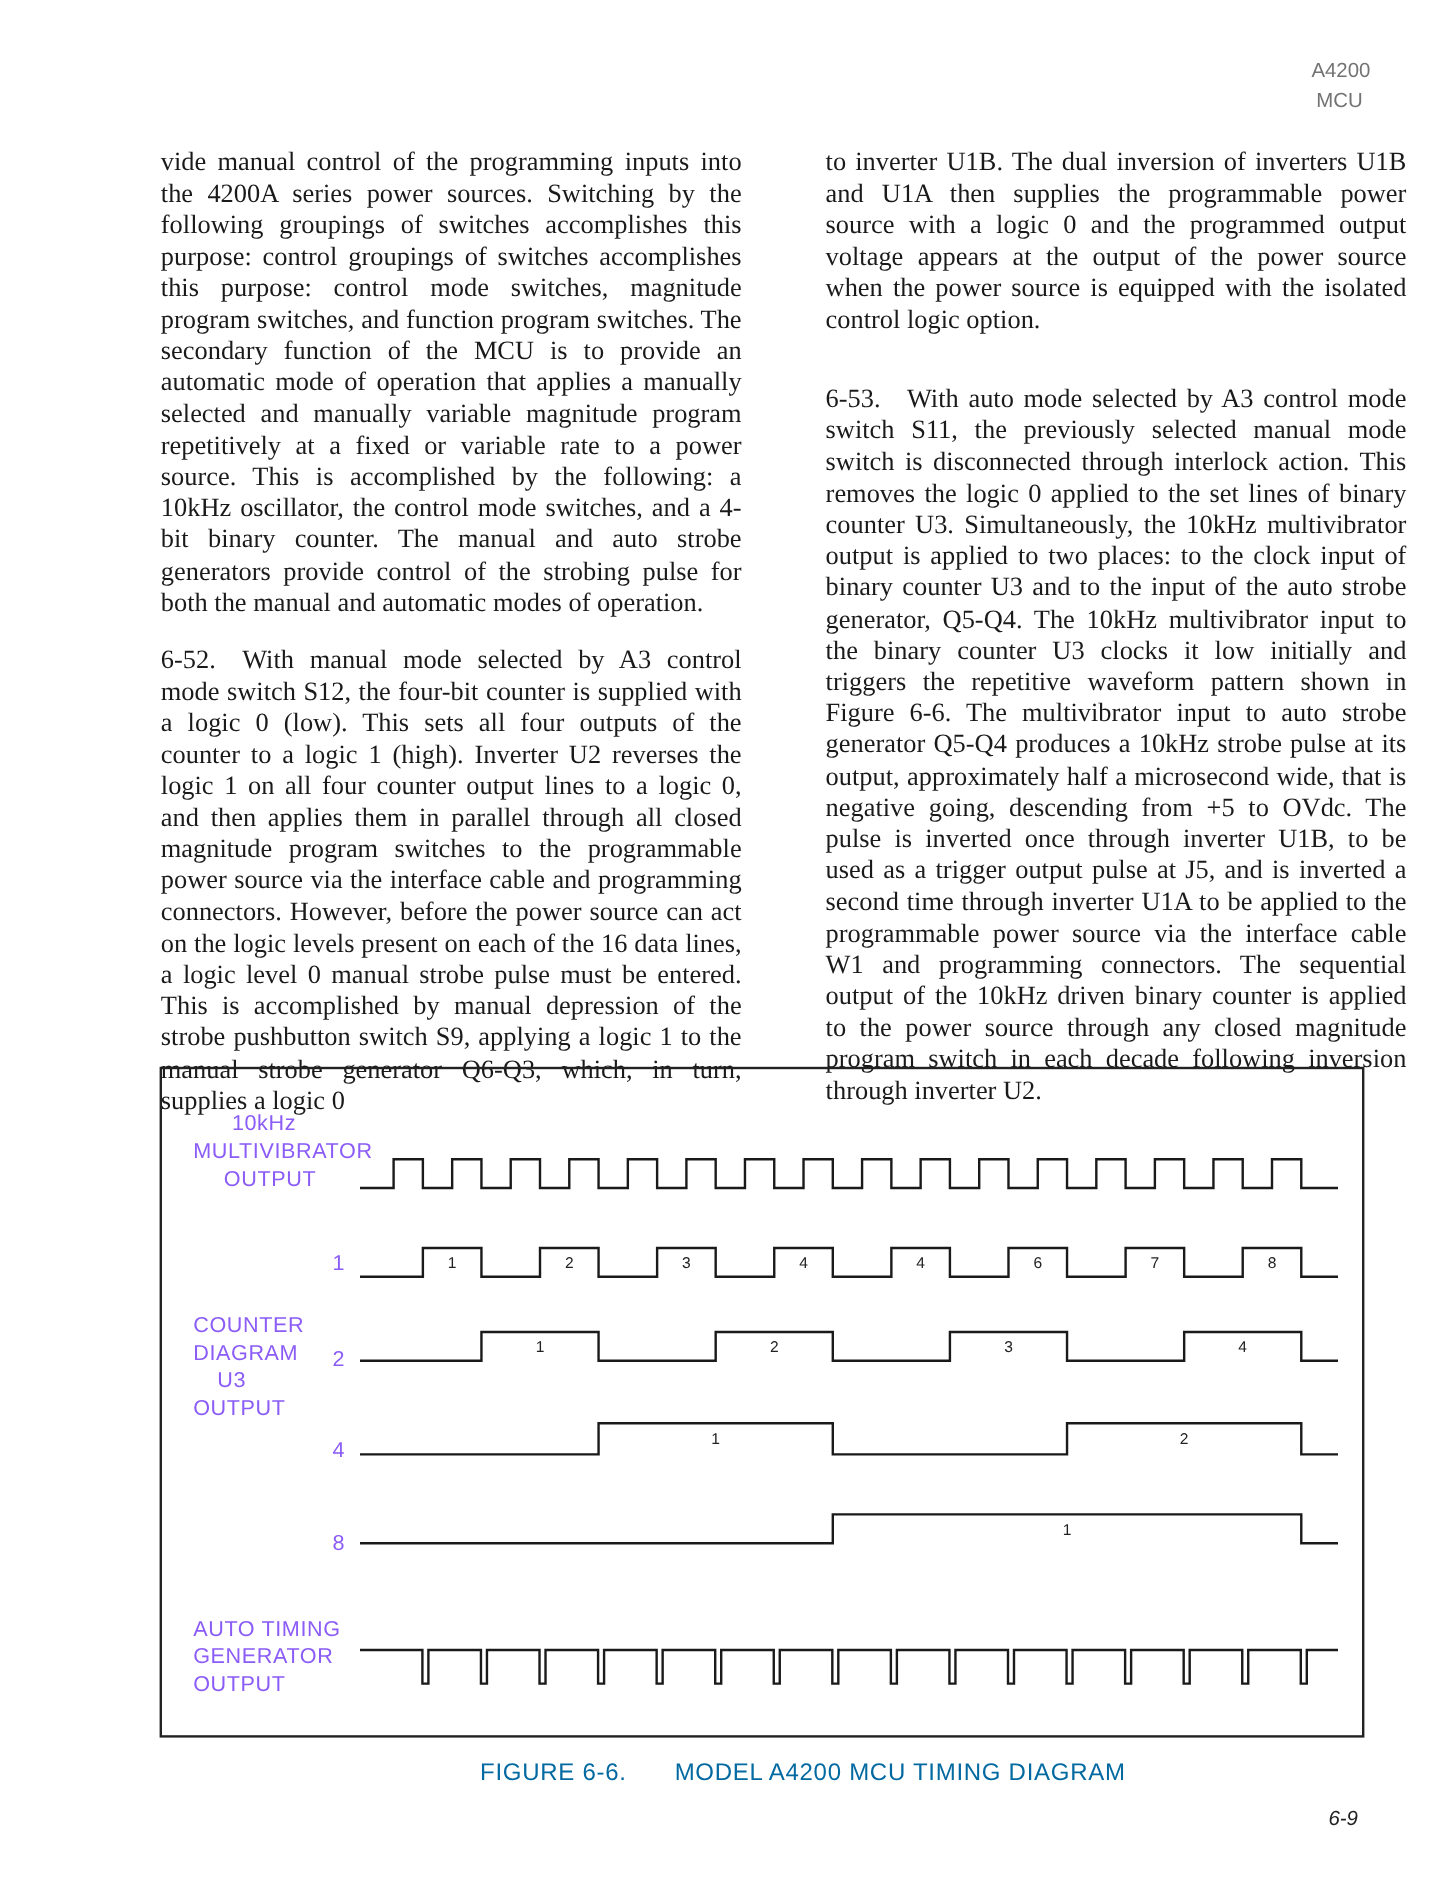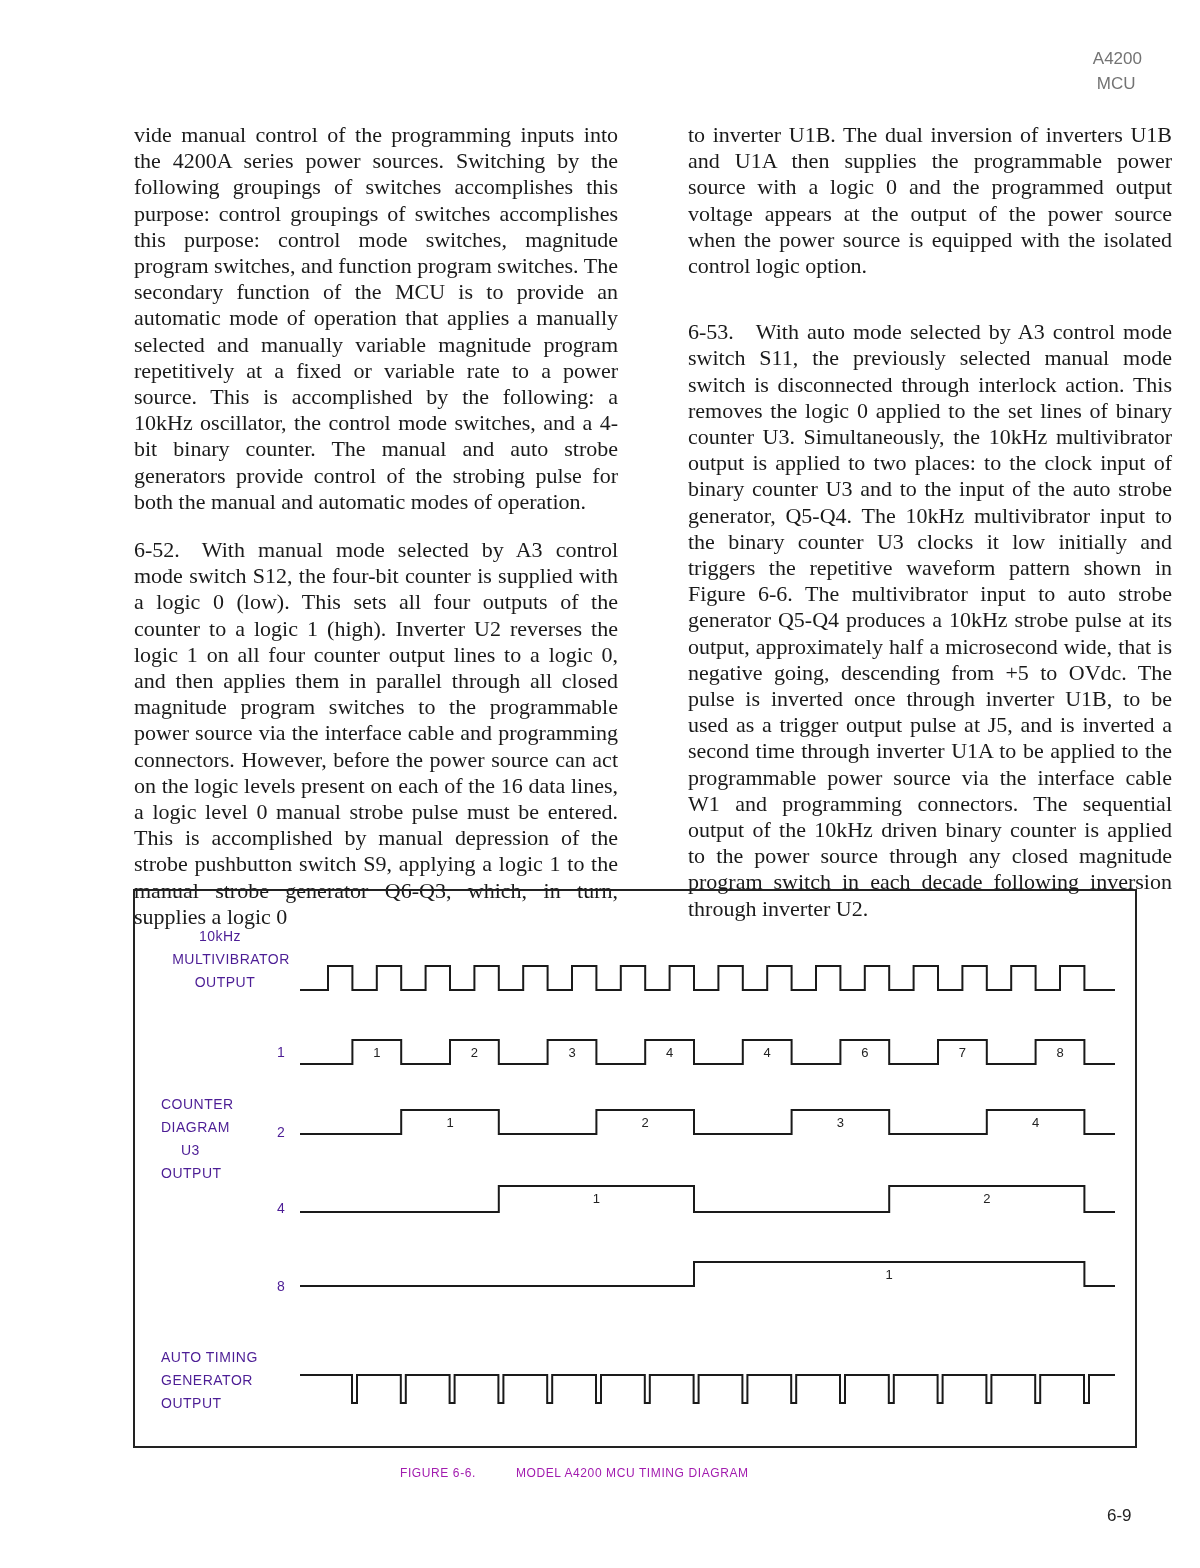--- a/index.html
+++ b/index.html
@@ -12,7 +12,7 @@
   .para-num { margin-right:22px; }
   .fig { position:absolute; left:133px; top:889px; width:1004px; height:559px; border:2px solid #222; box-sizing:border-box; }
   .fig svg { position:absolute; left:0; top:0; }
-  .lbl { position:absolute; font-family:"Liberation Sans", sans-serif; font-size:14px; line-height:23px; color:#4c1d95; letter-spacing:0.5px; }
+  .lbl { position:absolute; font-family:"Liberation Sans", sans-serif; font-size:18px; line-height:23px; color:#8b5cf6; letter-spacing:0.5px; }
   .caption { position:absolute; left:400px; top:1466px; font-family:"Liberation Sans", sans-serif; font-size:12px; letter-spacing:0.6px; color:#a21caf; }
   .caption .fn { margin-right:40px; }
   .pageno { position:absolute; left:1107px; top:1506px; font-family:"Liberation Sans", sans-serif; font-size:17px; color:#222; }

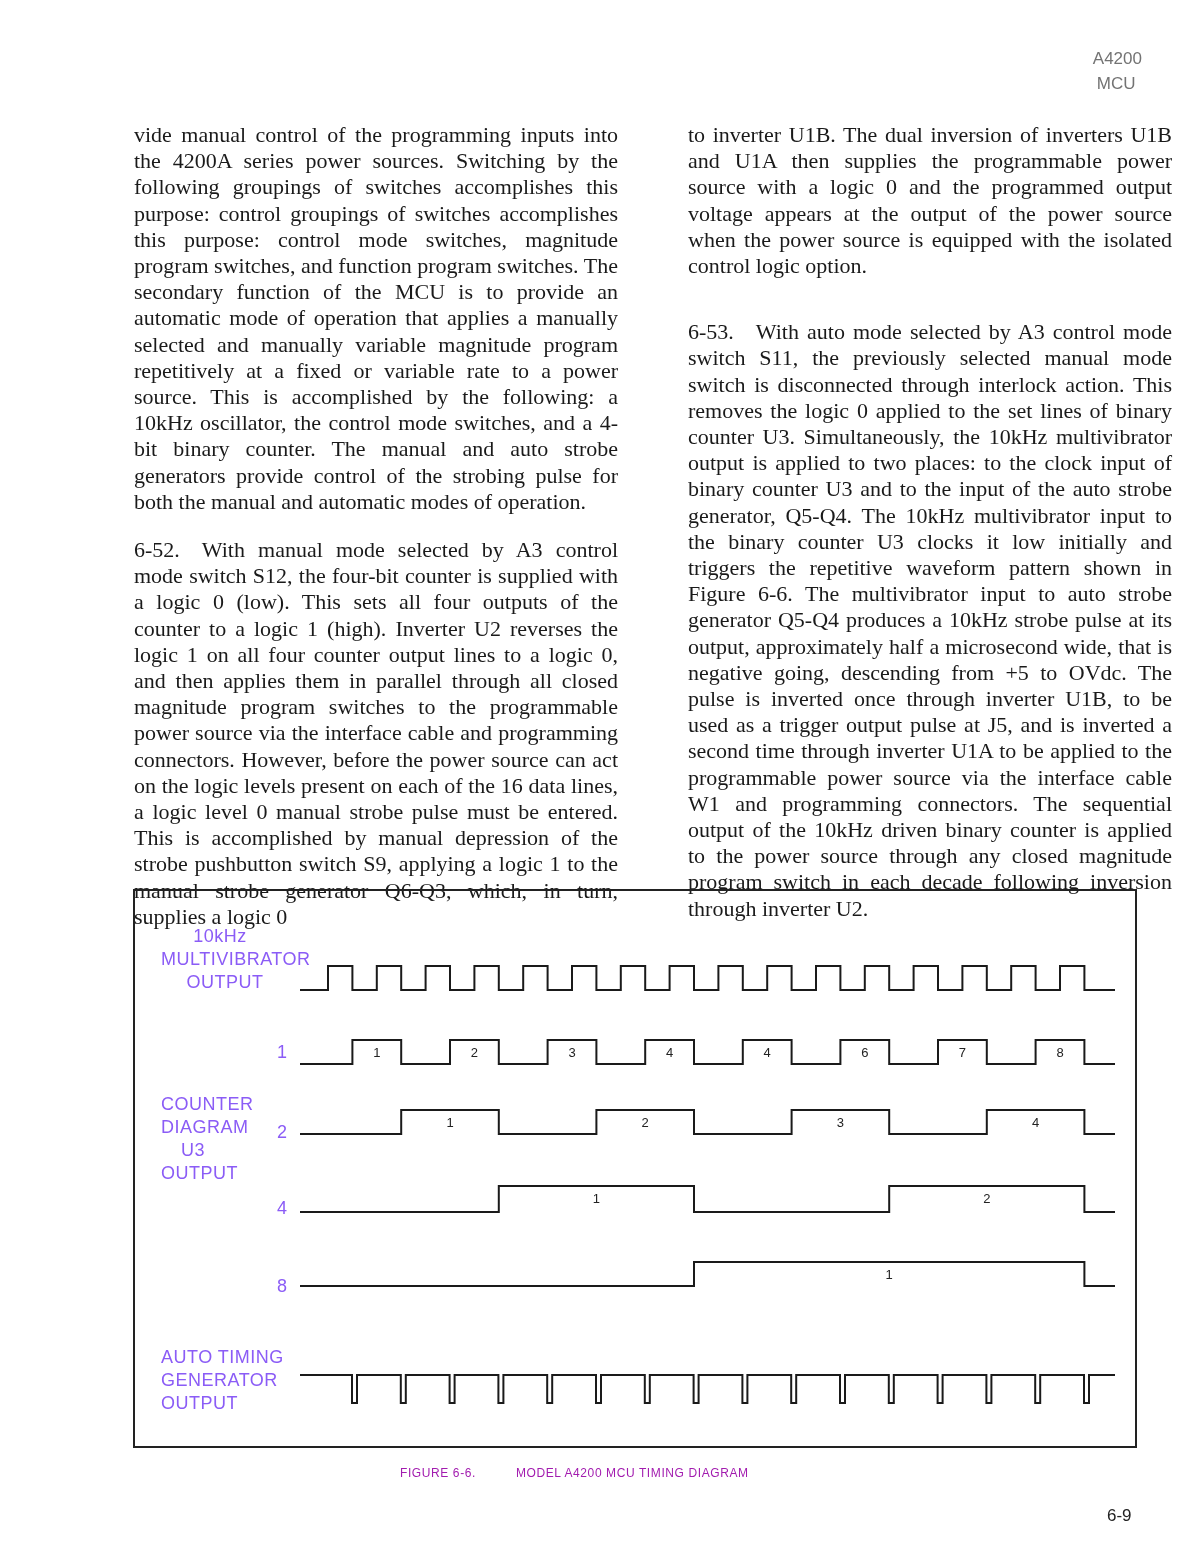--- a/index.html
+++ b/index.html
@@ -13,7 +13,7 @@
   .fig { position:absolute; left:133px; top:889px; width:1004px; height:559px; border:2px solid #222; box-sizing:border-box; }
   .fig svg { position:absolute; left:0; top:0; }
   .lbl { position:absolute; font-family:"Liberation Sans", sans-serif; font-size:18px; line-height:23px; color:#8b5cf6; letter-spacing:0.5px; }
-  .caption { position:absolute; left:400px; top:1466px; font-family:"Liberation Sans", sans-serif; font-size:12px; letter-spacing:0.6px; color:#a21caf; }
+  .caption { position:absolute; left:400px; top:1466px; font-family:"Liberation Sans", sans-serif; font-size:20px; letter-spacing:0.6px; color:#0369a1; }
   .caption .fn { margin-right:40px; }
   .pageno { position:absolute; left:1107px; top:1506px; font-family:"Liberation Sans", sans-serif; font-size:17px; color:#222; }
 </style>

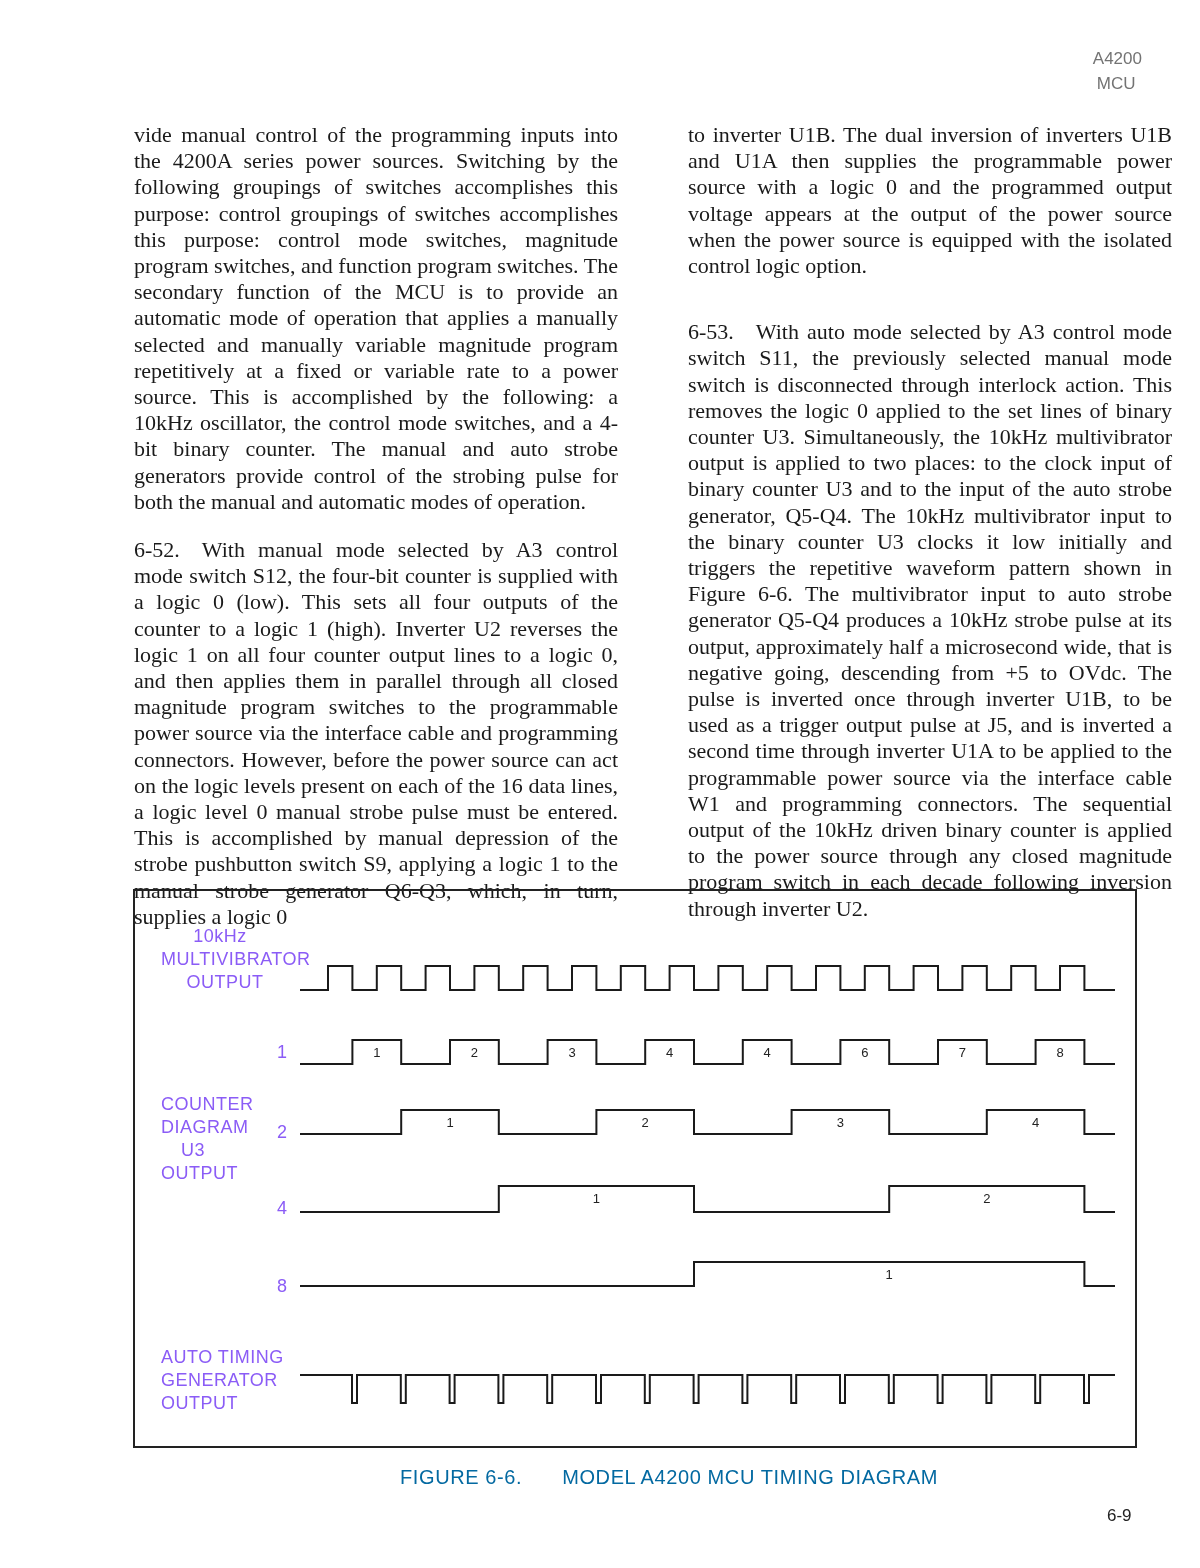--- a/index.html
+++ b/index.html
@@ -15,7 +15,7 @@
   .lbl { position:absolute; font-family:"Liberation Sans", sans-serif; font-size:18px; line-height:23px; color:#8b5cf6; letter-spacing:0.5px; }
   .caption { position:absolute; left:400px; top:1466px; font-family:"Liberation Sans", sans-serif; font-size:20px; letter-spacing:0.6px; color:#0369a1; }
   .caption .fn { margin-right:40px; }
-  .pageno { position:absolute; left:1107px; top:1506px; font-family:"Liberation Sans", sans-serif; font-size:17px; color:#222; }
+  .pageno { position:absolute; left:1107px; top:1506px; font-family:"Liberation Sans", sans-serif; font-size:17px; color:#222;font-style:italic; }
 </style>
 </head>
 <body>

